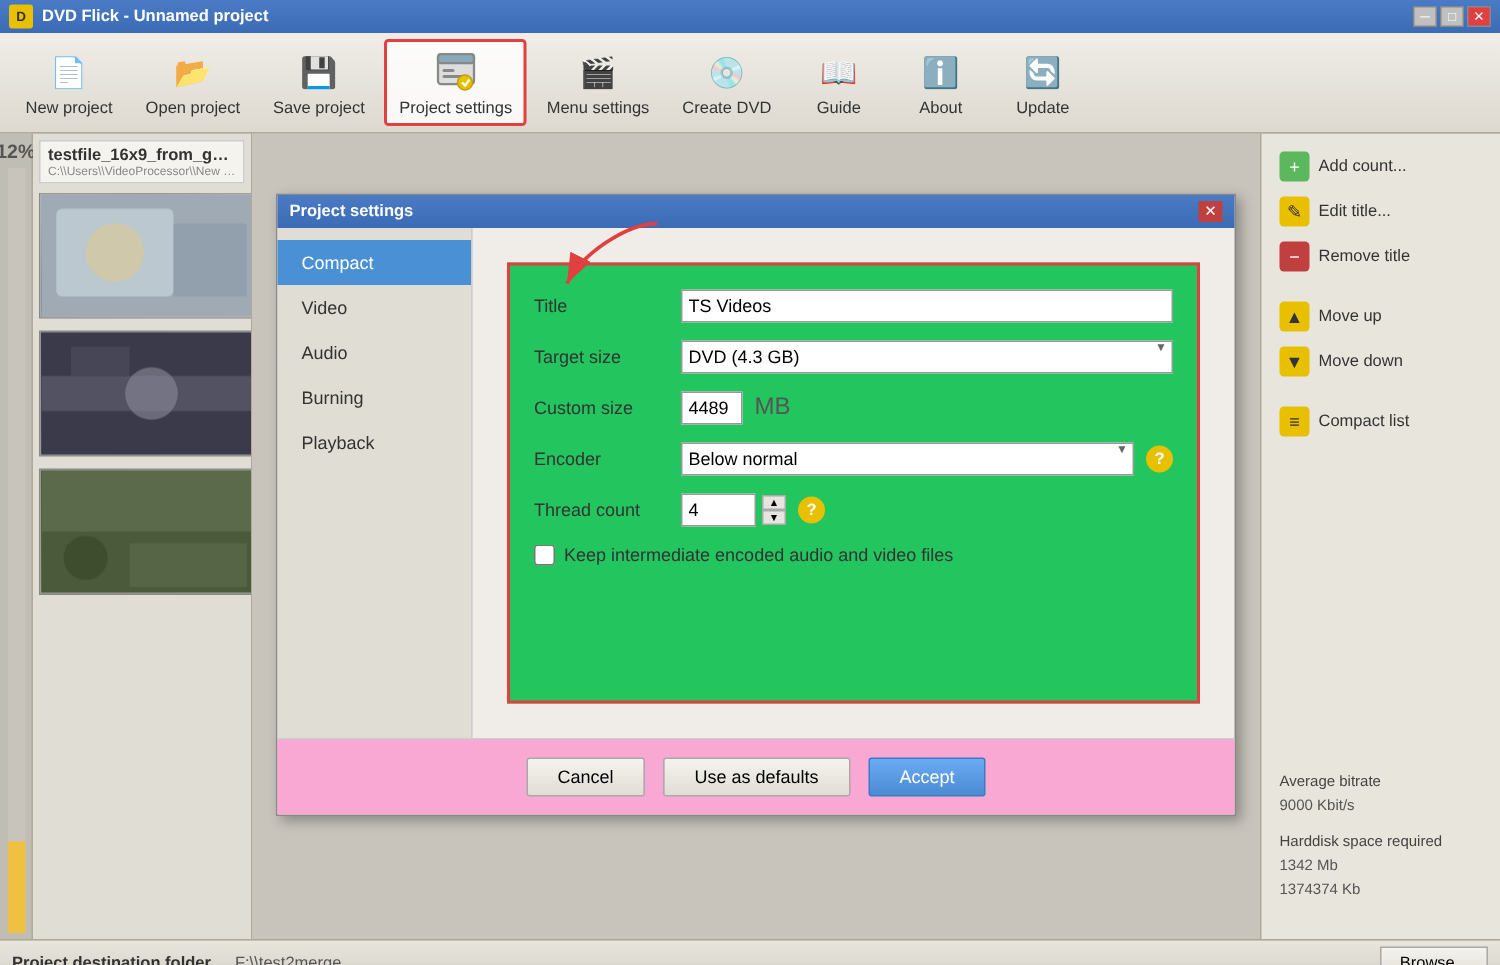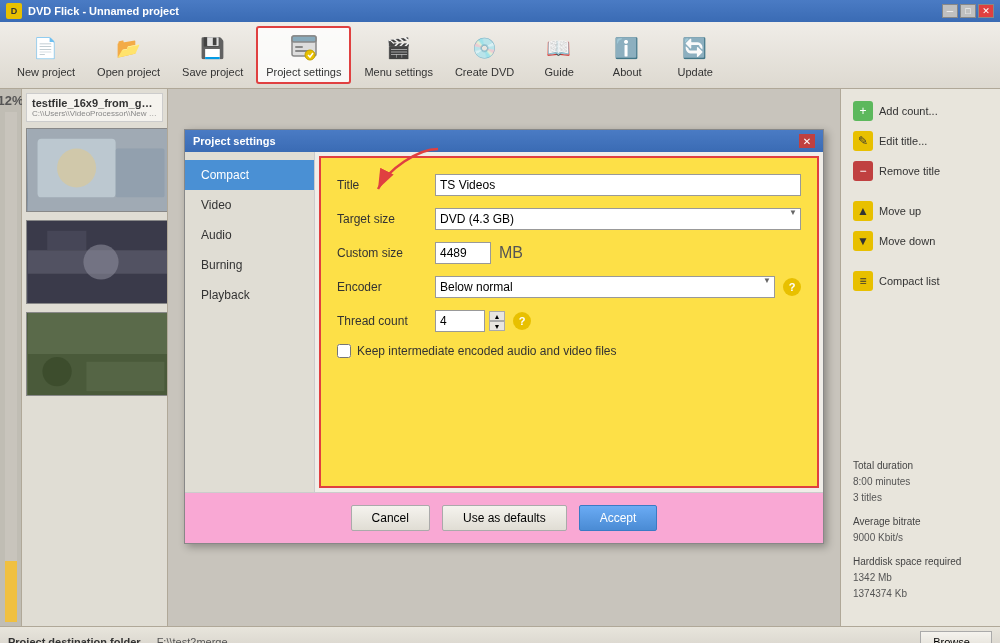--- a/index.html
+++ b/index.html
@@ -198,8 +198,8 @@
       flex: 1;
       padding: 16px;
       border: 2px solid #e04040;
-      margin: 4px;
-      background: #fde047;
+      margin: 23px;
+      background: #22c55e;
     }
     .form-row {
       display: flex;

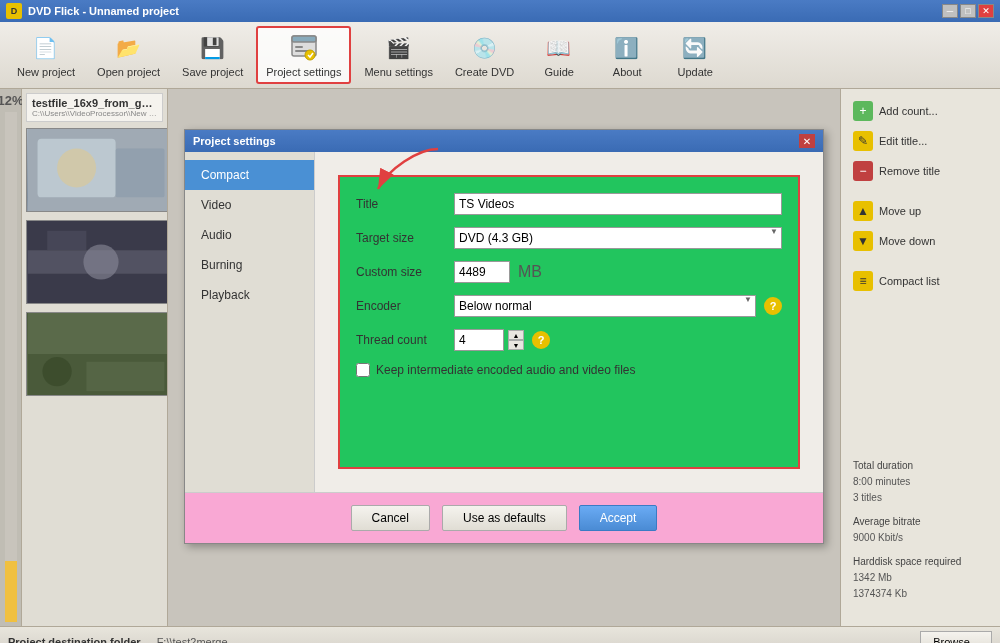--- a/index.html
+++ b/index.html
@@ -250,7 +250,7 @@
       pointer-events: none;
     }
     .form-input-small {
-      width: 56px;
+      width: 41px;
       height: 22px;
       border: 1px solid #999;
       padding: 2px 4px;

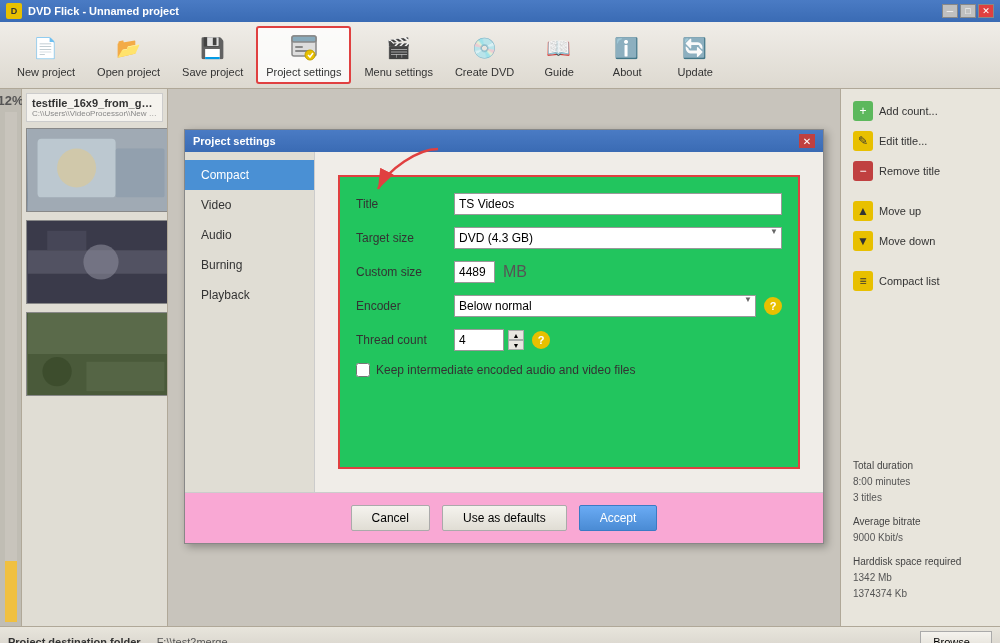--- a/index.html
+++ b/index.html
@@ -585,11 +585,6 @@
 
     <div class="right-stats">
       <div class="stats-group">
-        <div class="stats-label">Total duration</div>
-        <div>8:00 minutes</div>
-        <div>3 titles</div>
-      </div>
-      <div class="stats-group">
         <div class="stats-label">Average bitrate</div>
         <div>9000 Kbit/s</div>
       </div>

